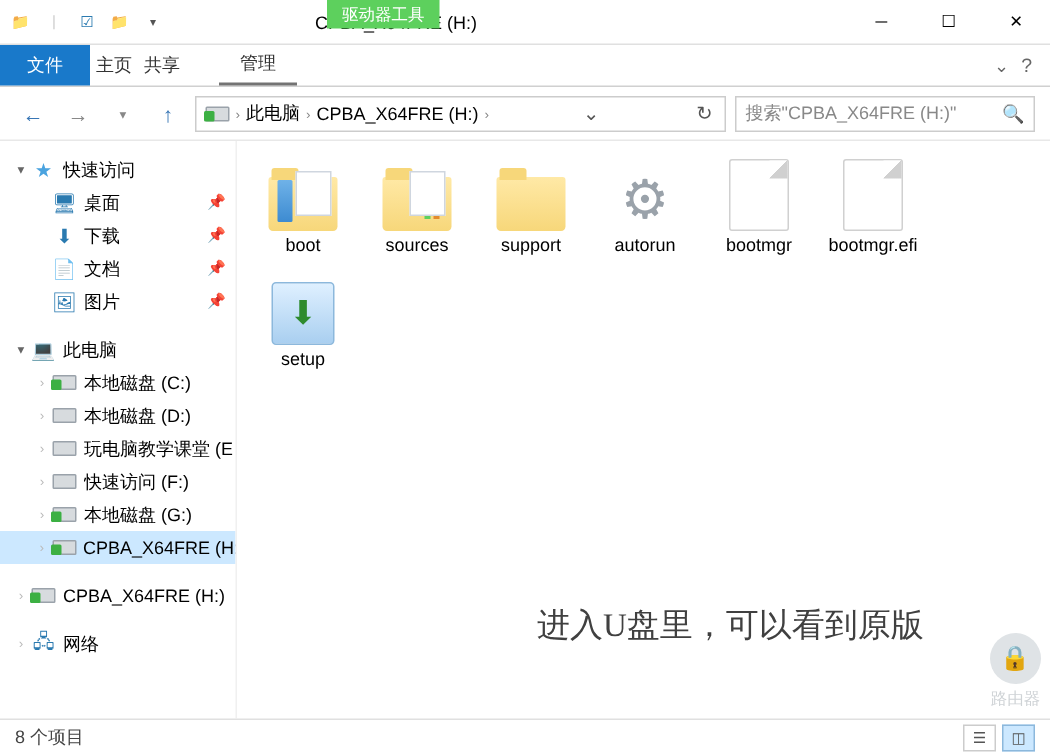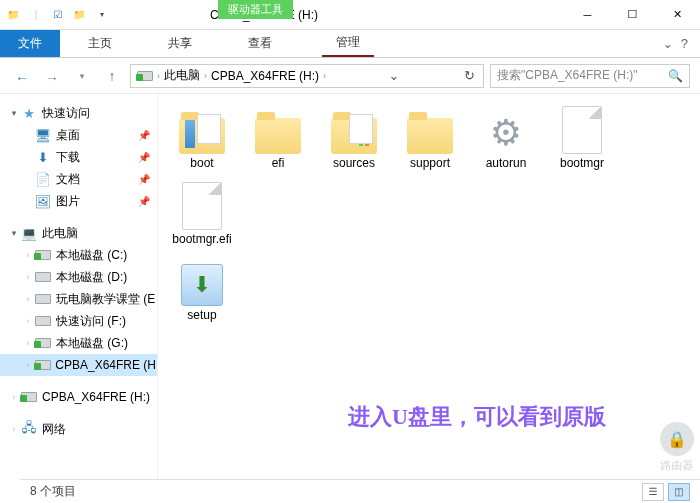--- a/index.html
+++ b/index.html
@@ -12,7 +12,7 @@
 .win-btn { width: 45px; height: 30px; display: flex; align-items: center; justify-content: center; font-size: 11px; font-family: "Segoe MDL2 Assets", sans-serif; }
 .context-tab { position: absolute; left: 218px; top: 0; background: #5dd05d; color: #fff; padding: 2px 10px; font-size: 11px; }
 .ribbon-tabs { height: 28px; display: flex; align-items: stretch; background: #fff; border-bottom: 1px solid #d0d0d0; }
-.ribbon-tab { padding: 0 28px; display: flex; align-items: center; font-size: 12px; color: #333; cursor: pointer; }
+.ribbon-tab { padding: 0 4px; display: flex; align-items: center; font-size: 12px; color: #333; cursor: pointer; }
 .ribbon-tab.file { background: #1979ca; color: #fff; padding: 0 18px; }
 .ribbon-tab.manage { border-bottom: 2px solid #7f1d1d; margin-left: 22px; padding: 0 14px; }
 .ribbon-expand { margin-left: auto; padding: 0 12px; display:flex; align-items:center; color:#666; }

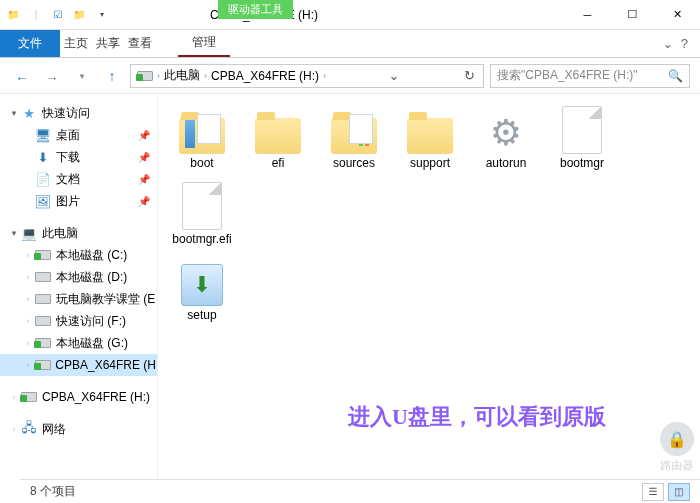--- a/index.html
+++ b/index.html
@@ -78,7 +78,6 @@
   <div class="ribbon-tab file">文件</div>
   <div class="ribbon-tab">主页</div>
   <div class="ribbon-tab">共享</div>
-  <div class="ribbon-tab">查看</div>
   <div class="ribbon-tab manage">管理</div>
   <div class="ribbon-expand">⌄ <span style="margin-left:8px;font-size:13px">?</span></div>
 </div>

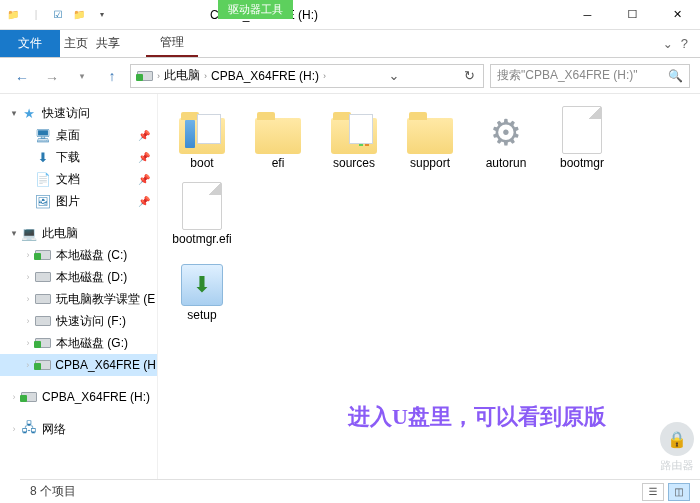--- a/index.html
+++ b/index.html
@@ -14,7 +14,7 @@
 .ribbon-tabs { height: 28px; display: flex; align-items: stretch; background: #fff; border-bottom: 1px solid #d0d0d0; }
 .ribbon-tab { padding: 0 4px; display: flex; align-items: center; font-size: 12px; color: #333; cursor: pointer; }
 .ribbon-tab.file { background: #1979ca; color: #fff; padding: 0 18px; }
-.ribbon-tab.manage { border-bottom: 2px solid #7f1d1d; margin-left: 22px; padding: 0 14px; }
+.ribbon-tab.manage { border-bottom: 2px solid #737373; margin-left: 22px; padding: 0 14px; }
 .ribbon-expand { margin-left: auto; padding: 0 12px; display:flex; align-items:center; color:#666; }
 .addr-search { height: 36px; display: flex; align-items: center; padding: 4px 10px; gap: 6px; background: #fff; border-bottom: 1px solid #e8e8e8; }
 .nav-btn { width: 24px; height: 24px; display: flex; align-items: center; justify-content: center; color: #888; font-size: 14px; }

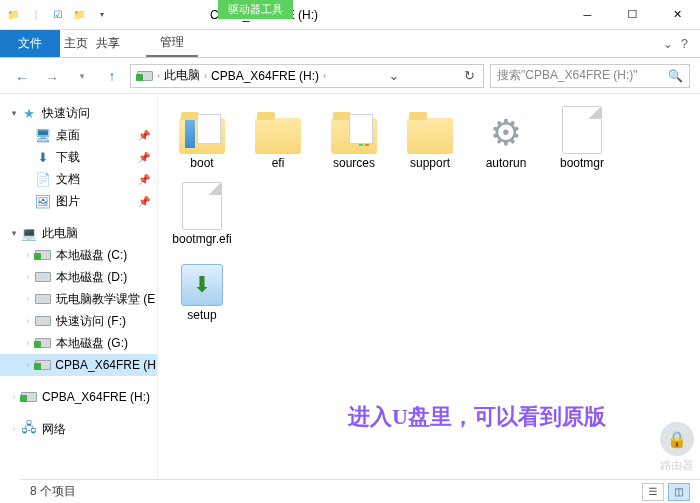--- a/index.html
+++ b/index.html
@@ -211,12 +211,6 @@
     </div>
     <div class="file-item">
       <div class="file-icon">
-          <div class="folder-icon"></div>
-        </div>
-      <span>efi</span>
-    </div>
-    <div class="file-item">
-      <div class="file-icon">
           <div class="folder-icon has-paper">
             <div style="position:absolute;top:4px;right:8px;width:4px;height:24px;background:#e38b2d"></div>
             <div style="position:absolute;top:4px;right:14px;width:4px;height:24px;background:#5dd05d"></div>

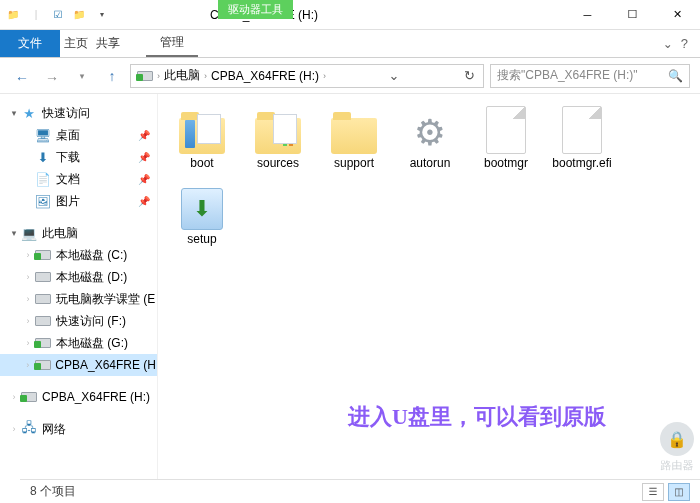--- a/index.html
+++ b/index.html
@@ -43,7 +43,7 @@
 .blank-icon::after { content:""; position:absolute; top:0; right:0; width:12px; height:12px; background: linear-gradient(135deg,#fff 49%,#d0d0d0 50%); }
 .gear-icon { font-size: 36px; color: #9aa2aa; }
 .setup-icon { width: 42px; height: 42px; background: linear-gradient(#dff0ff,#a9cff0); border:1px solid #8cb8dc; border-radius:3px; display:flex; align-items:center; justify-content:center; font-size:22px; color:#2e8b2e; }
-.annot { position: absolute; left: 190px; top: 305px; font-size: 22px; color: #8b5cf6; line-height: 1.6; font-family: "SimSun","Microsoft YaHei",serif; font-weight: bold; }
+.annot { position: absolute; left: 200px; top: 305px; font-size: 22px; color: #404040; line-height: 1.6; font-family: "SimSun","Microsoft YaHei",serif; }
 .status-bar { position: absolute; bottom: 0; left: 0; right: 0; height: 24px; border-top: 1px solid #e0e0e0; display: flex; align-items: center; padding: 0 10px; font-size: 12px; color: #444; background:#fff;margin-left:20px; }
 .status-right { margin-left: auto; display: flex; gap: 4px; }
 .view-btn { width: 22px; height: 18px; border:1px solid #ccc; display:flex; align-items:center; justify-content:center; font-size:10px; color:#555; }

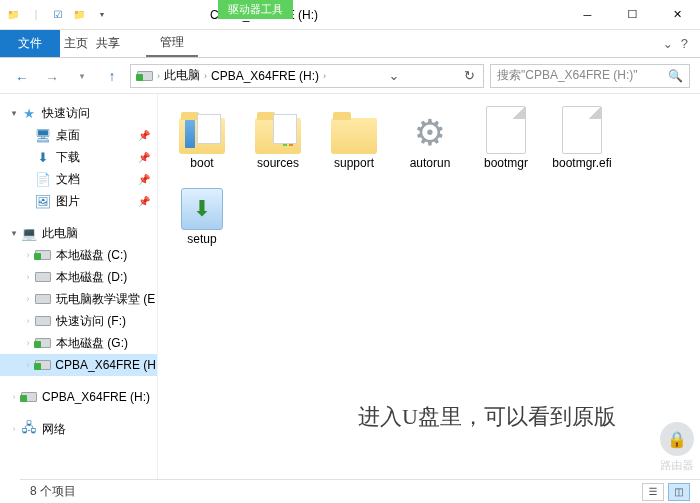--- a/index.html
+++ b/index.html
@@ -44,7 +44,7 @@
 .gear-icon { font-size: 36px; color: #9aa2aa; }
 .setup-icon { width: 42px; height: 42px; background: linear-gradient(#dff0ff,#a9cff0); border:1px solid #8cb8dc; border-radius:3px; display:flex; align-items:center; justify-content:center; font-size:22px; color:#2e8b2e; }
 .annot { position: absolute; left: 200px; top: 305px; font-size: 22px; color: #404040; line-height: 1.6; font-family: "SimSun","Microsoft YaHei",serif; }
-.status-bar { position: absolute; bottom: 0; left: 0; right: 0; height: 24px; border-top: 1px solid #e0e0e0; display: flex; align-items: center; padding: 0 10px; font-size: 12px; color: #444; background:#fff;margin-left:20px; }
+.status-bar { position: absolute; bottom: 0; left: 0; right: 0; height: 24px; border-top: 1px solid #e0e0e0; display: flex; align-items: center; padding: 0 10px; font-size: 12px; color: #444; background:#fff; }
 .status-right { margin-left: auto; display: flex; gap: 4px; }
 .view-btn { width: 22px; height: 18px; border:1px solid #ccc; display:flex; align-items:center; justify-content:center; font-size:10px; color:#555; }
 .view-btn.active { background:#cce8ff; border-color:#8cb8dc; }

